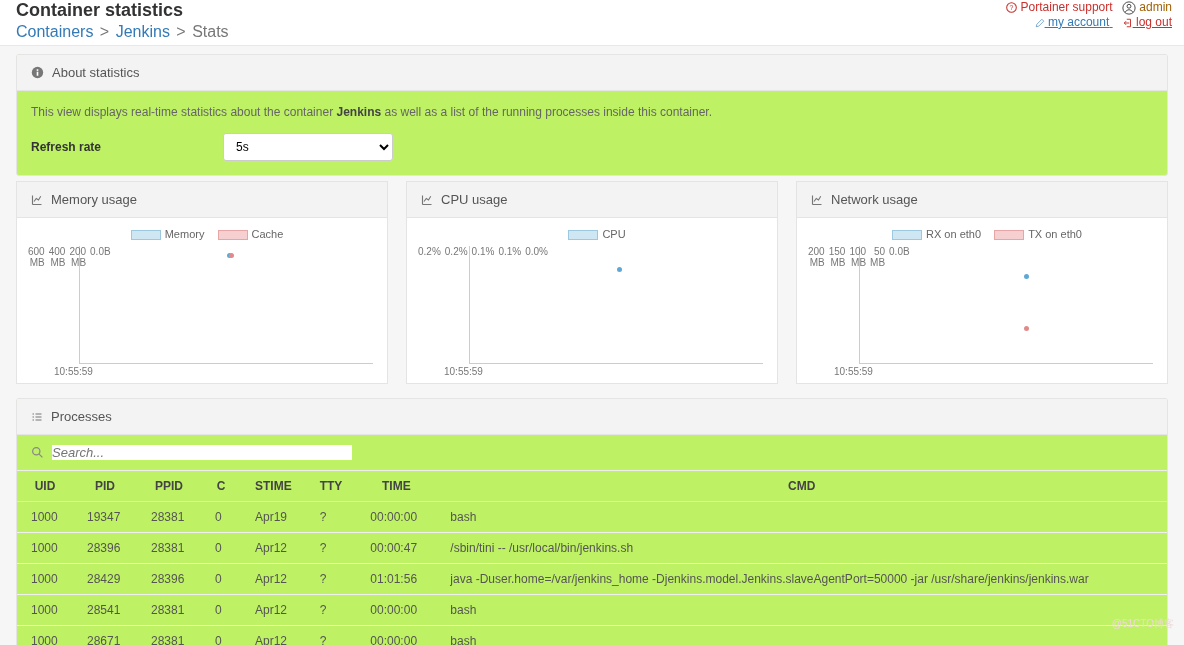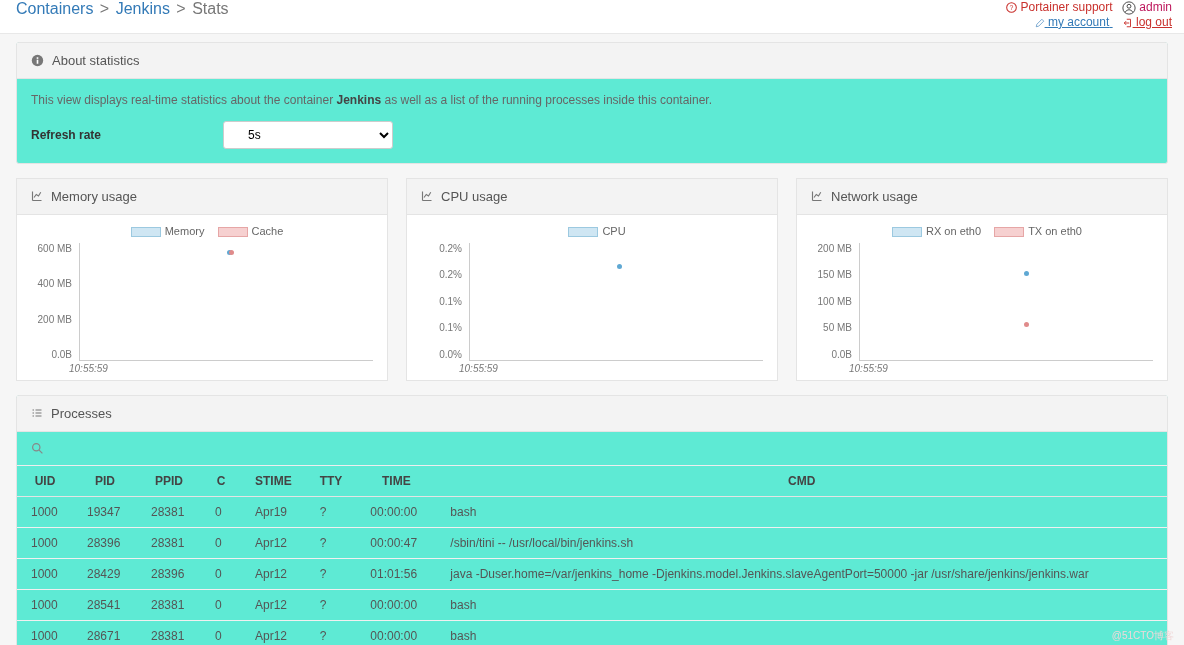--- a/index.html
+++ b/index.html
@@ -54,6 +54,7 @@
 
 <div class="topbar">
   <div>
+    <div class="page-title">Container statistics</div>
     <div class="breadcrumb">
       <a href="#">Containers</a>
       <span class="sep">&gt;</span>

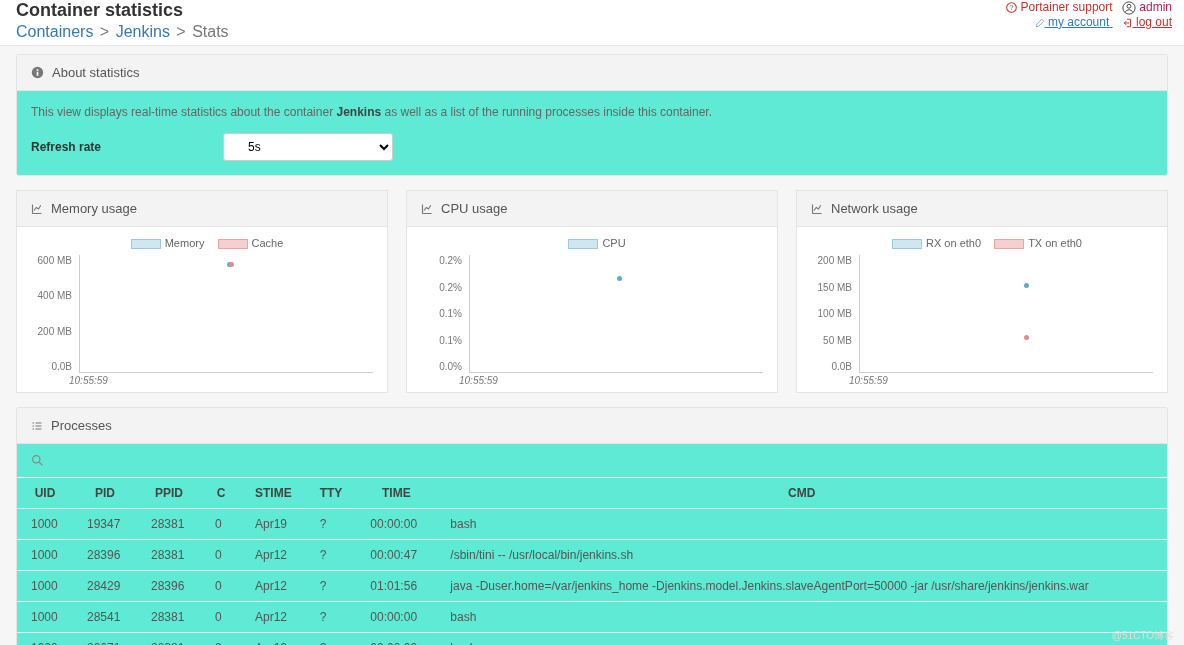--- a/index.html
+++ b/index.html
@@ -12,7 +12,7 @@
 .breadcrumb .cur { color: #777; }
 .top-right { text-align: right; font-size: 12px; }
 .top-right .support { color: #c9302c; }
-.top-right .user { color: #be185d; margin-left: 6px; text-align: right; }
+.top-right .user { color: #a16207; margin-left: 6px; text-align: right; }
 .top-right .user svg { vertical-align: middle; }
 .top-right .links a { color: #337ab7; margin-left: 10px; }
 .top-right .links .logout { color: #c9302c; }

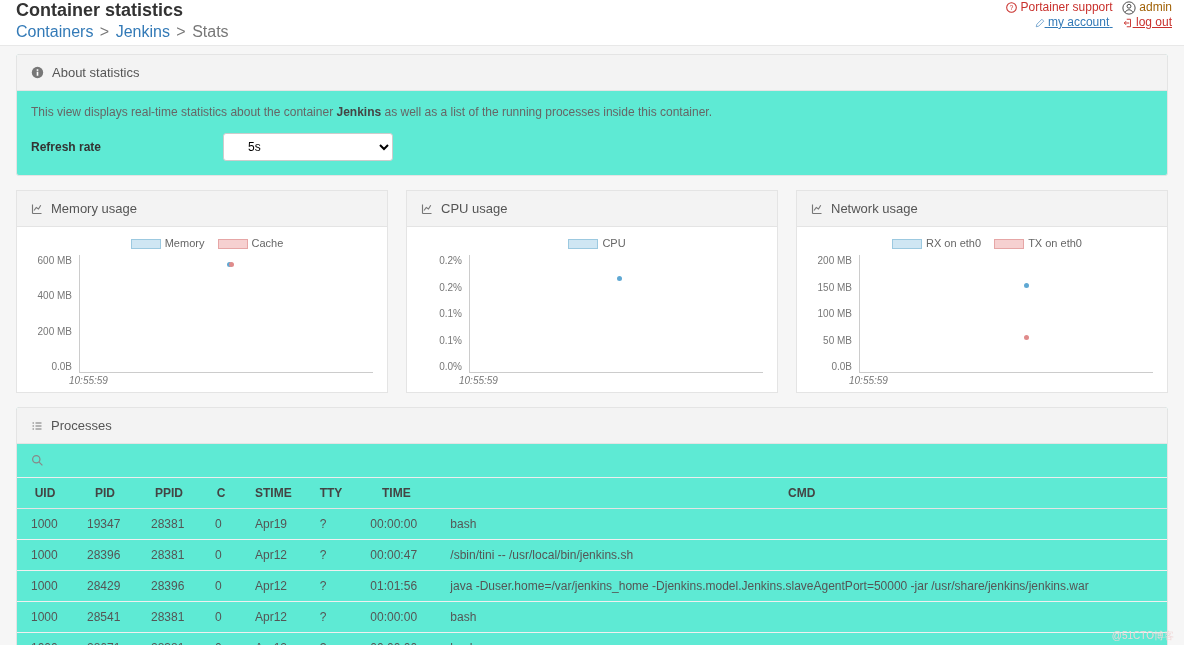--- a/index.html
+++ b/index.html
@@ -17,7 +17,7 @@
 .top-right .links a { color: #337ab7; margin-left: 10px; }
 .top-right .links .logout { color: #c9302c; }
 .content { padding: 8px 16px 16px 16px; background: #f6f6f6; border-top: 1px solid #e8e8e8; }
-.panel { background: #5eead4; border: 1px solid #e4e4e4; border-radius: 3px; margin-bottom: 14px; }
+.panel { background: #bef264; border: 1px solid #e4e4e4; border-radius: 3px; margin-bottom: 5px; }
 .panel-header { background: #f3f3f3; border-bottom: 1px solid #e4e4e4; padding: 10px 14px; font-size: 13px; color: #555; display: flex; align-items: center; gap: 8px; }
 .panel-body { padding: 14px; }
 .desc { font-size: 12px; color: #666; margin-bottom: 14px; }

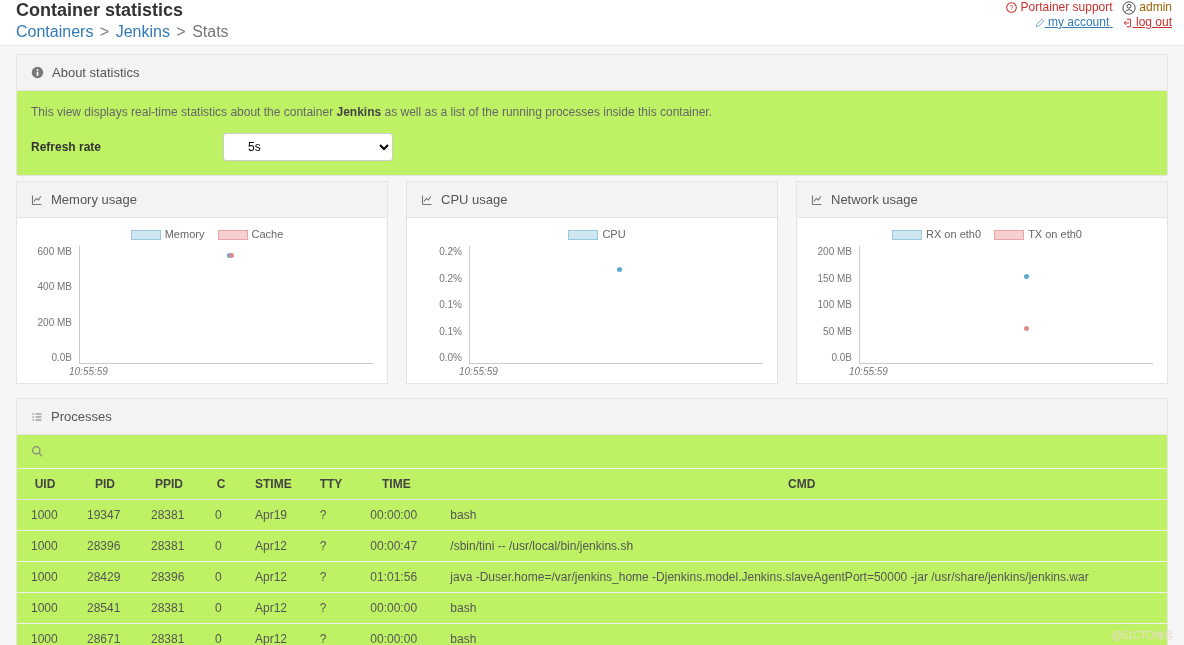--- a/index.html
+++ b/index.html
@@ -24,7 +24,7 @@
 .desc b { color: #444; }
 .form-row { display: flex; align-items: center; gap: 12px; }
 .form-label { font-weight: 600; color: #333; width: 180px; }
-.select { width: 170px; height: 28px; border: 1px solid #ccc; border-radius: 3px; padding: 2px 20px; font-size: 12px; background: #fff; }
+.select { width: 170px; height: 28px; border: 1px solid #ccc; border-radius: 3px; padding: 2px 8px; font-size: 12px; background: #fff; }
 .charts-row { display: flex; gap: 18px; }
 .chart-panel { flex: 1; background: #fff; border: 1px solid #e4e4e4; border-radius: 0; }
 .chart-body { padding: 10px 14px 6px 14px; }

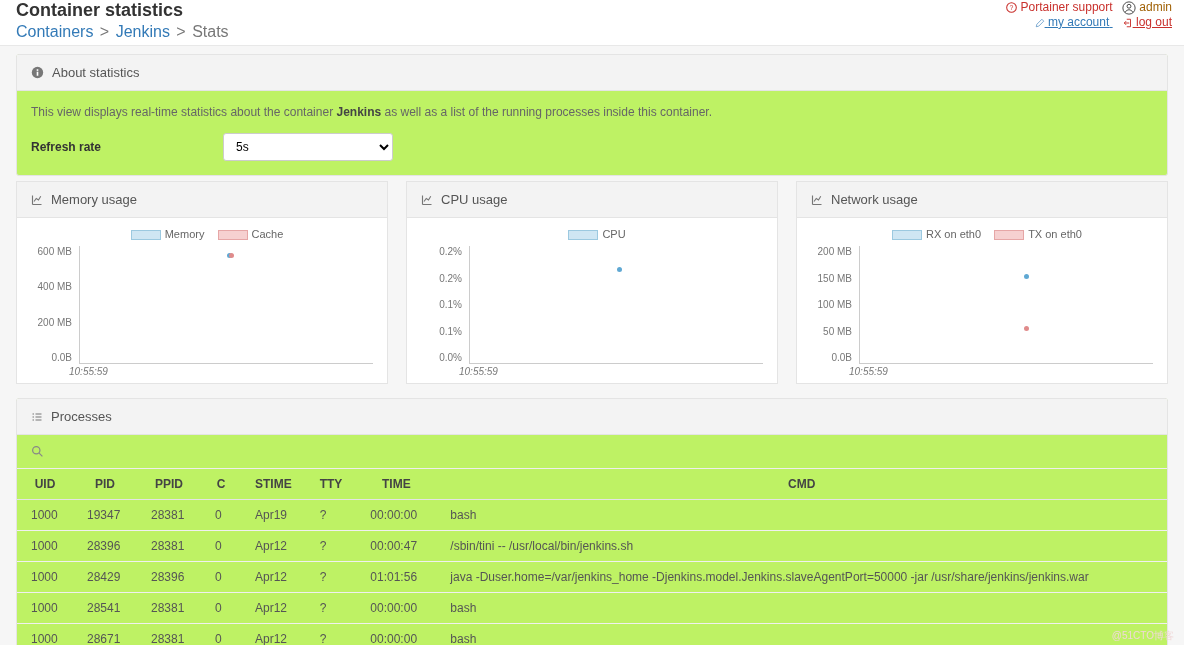--- a/index.html
+++ b/index.html
@@ -33,7 +33,7 @@
 .swatch.blue { background: #cfe6f3; border-color: #9cc9e0; }
 .swatch.pink { background: #f6d0d0; border-color: #e6a6a6; }
 .chart-area { position: relative; height: 118px; margin-left: 48px; border-left: 1px solid #ccc; border-bottom: 1px solid #ccc; }
-.ylabels { position: absolute; left: -52px; top: 0; bottom: 0; width: 48px; display: flex; flex-direction: column; justify-content: space-between; font-size: 10px; color: #777; text-align: right; }
+.ylabels { position: absolute; left: -52px; top: 0; bottom: 0; width: 48px; display: flex; justify-content: space-between; font-size: 10px; color: #777; text-align: right; }
 .ylabels span { padding-right: 4px; }
 .point { position: absolute; width: 5px; height: 5px; border-radius: 50%; }
 .point.blue { background: #5fa8d3; }

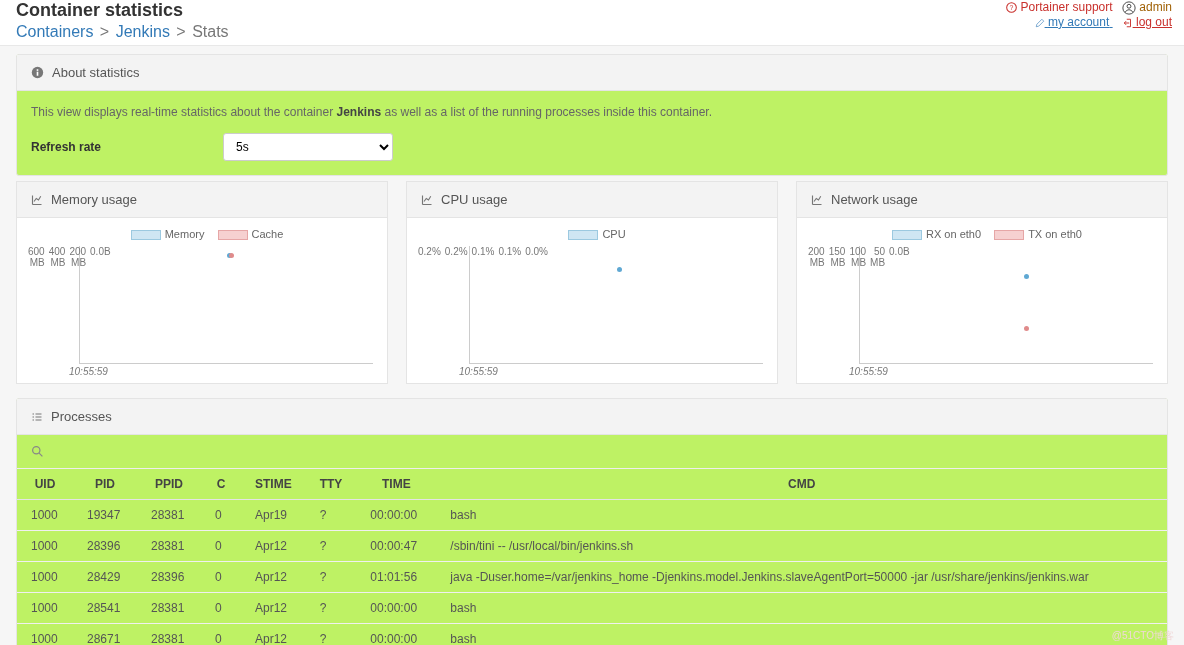--- a/index.html
+++ b/index.html
@@ -38,7 +38,7 @@
 .point { position: absolute; width: 5px; height: 5px; border-radius: 50%; }
 .point.blue { background: #5fa8d3; }
 .point.pink { background: #e08b8b; }
-.xlabel { font-size: 10px; color: #777; margin-left: 38px; margin-top: 2px; font-style: italic; }
+.xlabel { font-size: 10px; color: #777; margin-left: 23px; margin-top: 2px; }
 .proc-panel { margin-top: 14px; }
 .search-row { padding: 10px 14px; border-bottom: 1px solid #eee; display: flex; align-items: center; gap: 8px; color: #888; }
 .search-input { border: none; outline: none; font-size: 13px; width: 300px; font-style: italic; color: #888; }

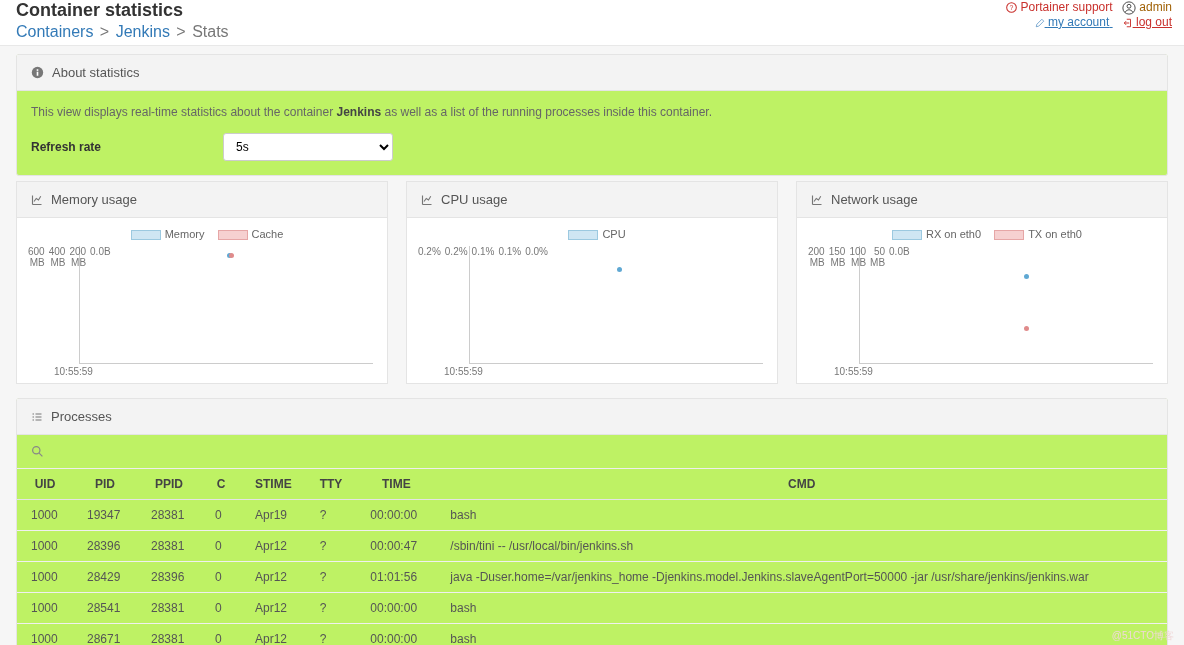--- a/index.html
+++ b/index.html
@@ -215,6 +215,7 @@
           <circle cx="6.5" cy="6.5" r="4.5" fill="none" stroke="#888" stroke-width="1.5"></circle>
           <line x1="10" y1="10" x2="14" y2="14" stroke="#888" stroke-width="1.5"></line>
         </svg>
+      <input class="search-input" placeholder="Search..." style="">
     </div>
     <table>
       <thead>

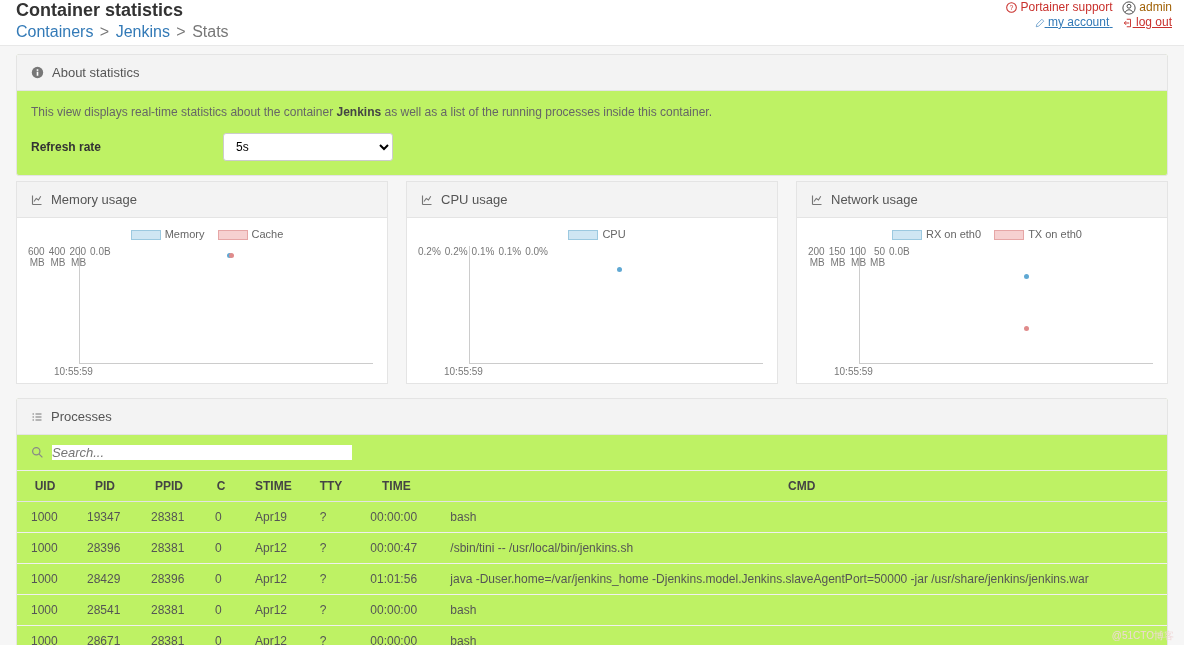--- a/index.html
+++ b/index.html
@@ -47,7 +47,7 @@
 td { padding: 8px 14px; border-bottom: 1px solid #f0f0f0; color: #555; }
 .col-uid{width:56px}.col-pid{width:64px}.col-ppid{width:64px}.col-c{width:40px}.col-stime{width:60px}.col-tty{width:50px}.col-time{width:80px}
 .icon { display: inline-block; vertical-align: middle; }
-.watermark { position:absolute; right:10px; bottom:2px; font-size:10px; color:#f0d8d8; }
+.watermark { position:absolute; right:10px; bottom:14px; font-size:10px; color:#f0d8d8; }
 </style>
 </head>
 <body>

